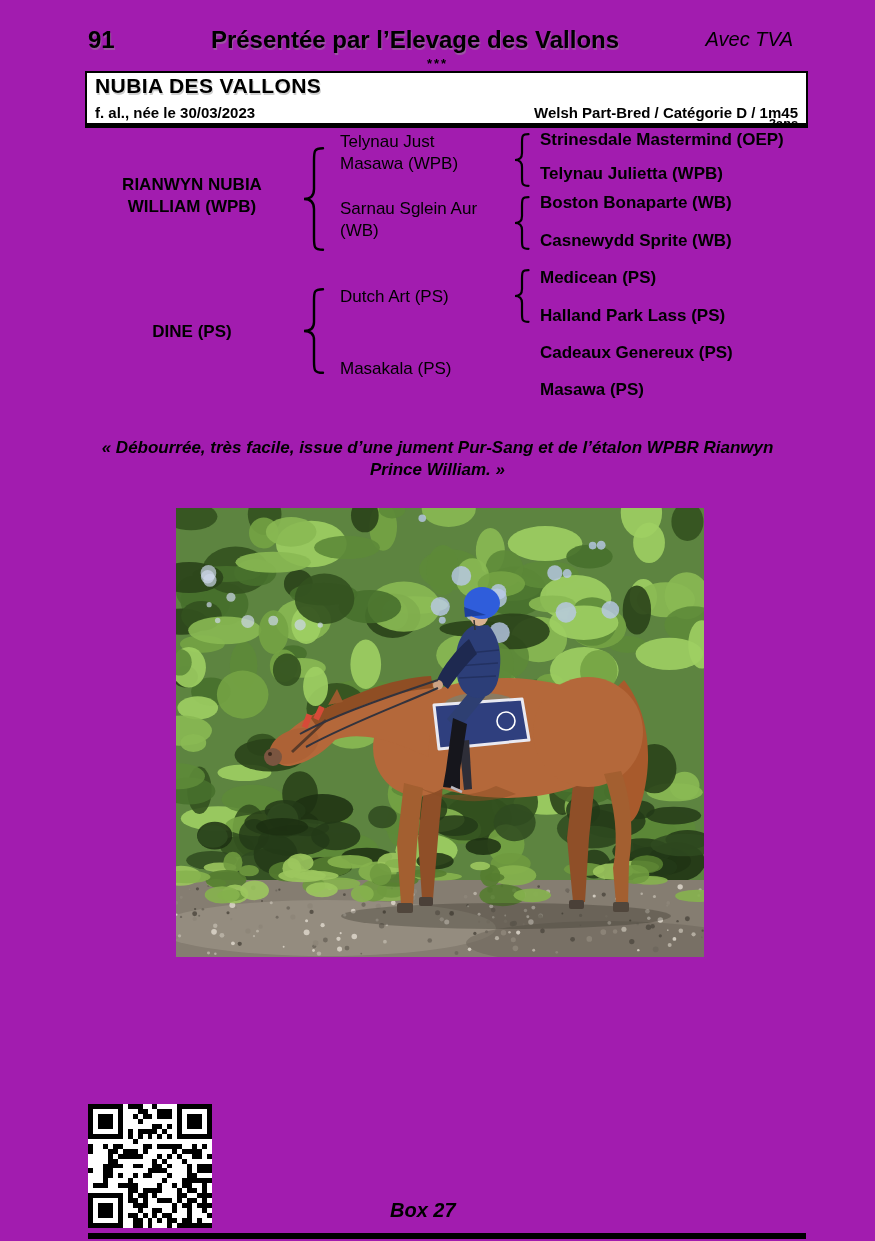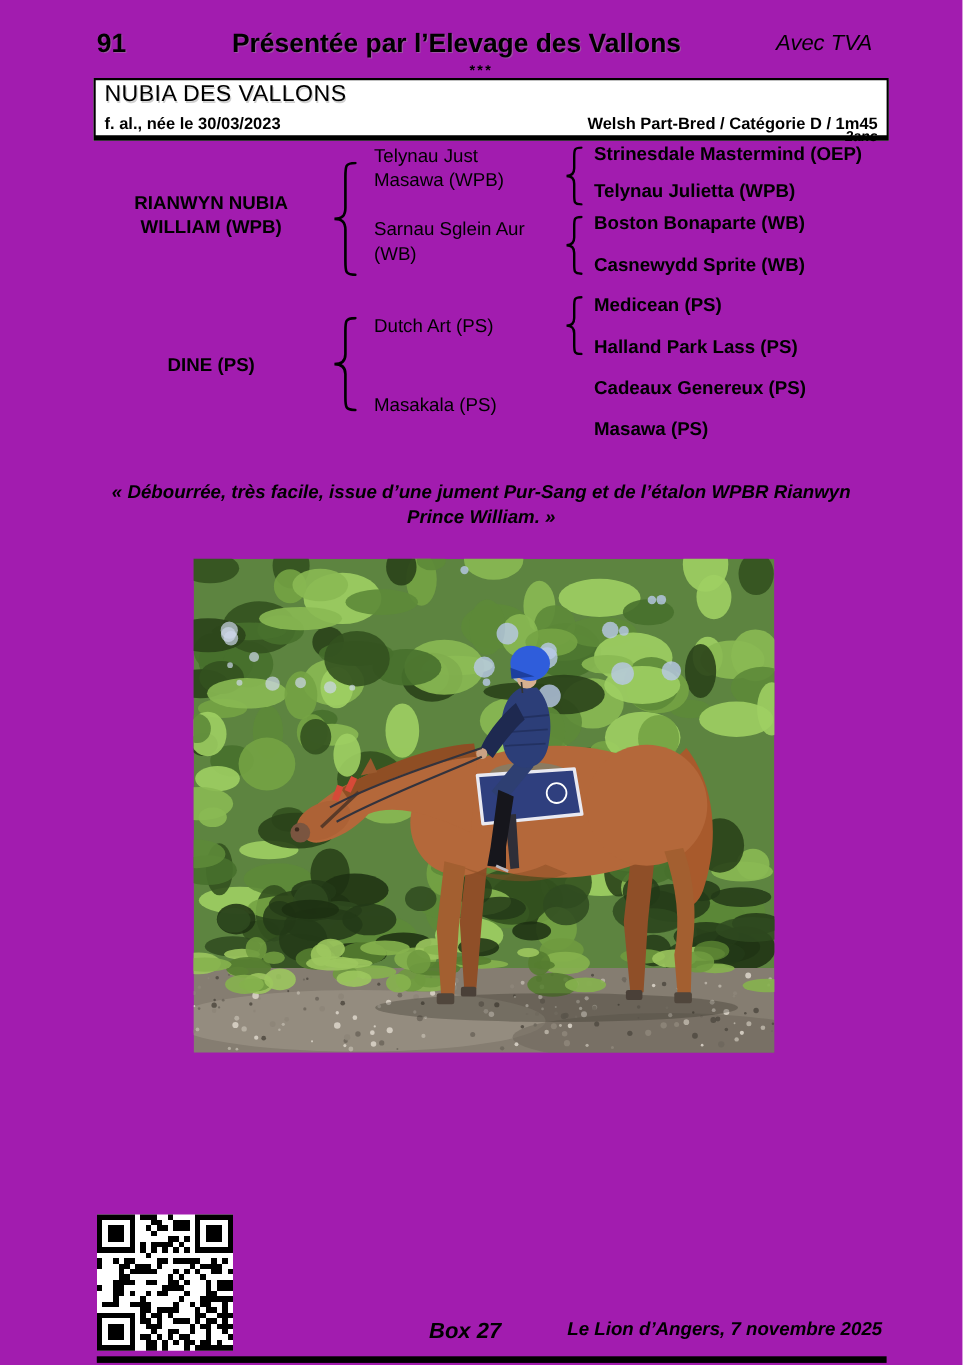--- a/index.html
+++ b/index.html
@@ -16,7 +16,7 @@
 
   
   .hbox{left:85px;top:71px;width:719px;height:50px;border:2px solid #000;border-bottom:5px solid #000;background:#fff;}
-  .hname{position:absolute;left:8px;top:1px;font-size:21px;font-weight:normal;letter-spacing:.4px;}
+  .hname{position:absolute;left:8px;top:1px;font-size:21px;font-weight:bold;letter-spacing:.4px;}
   .hage{position:absolute;right:8px;top:3px;font-size:13px;font-style:italic;font-weight:bold;margin-top:40px;}
   .hbirth{position:absolute;left:8px;bottom:2px;font-size:15px;font-weight:bold;}
   .hbreed{position:absolute;right:8px;bottom:2px;font-size:15px;font-weight:bold;}

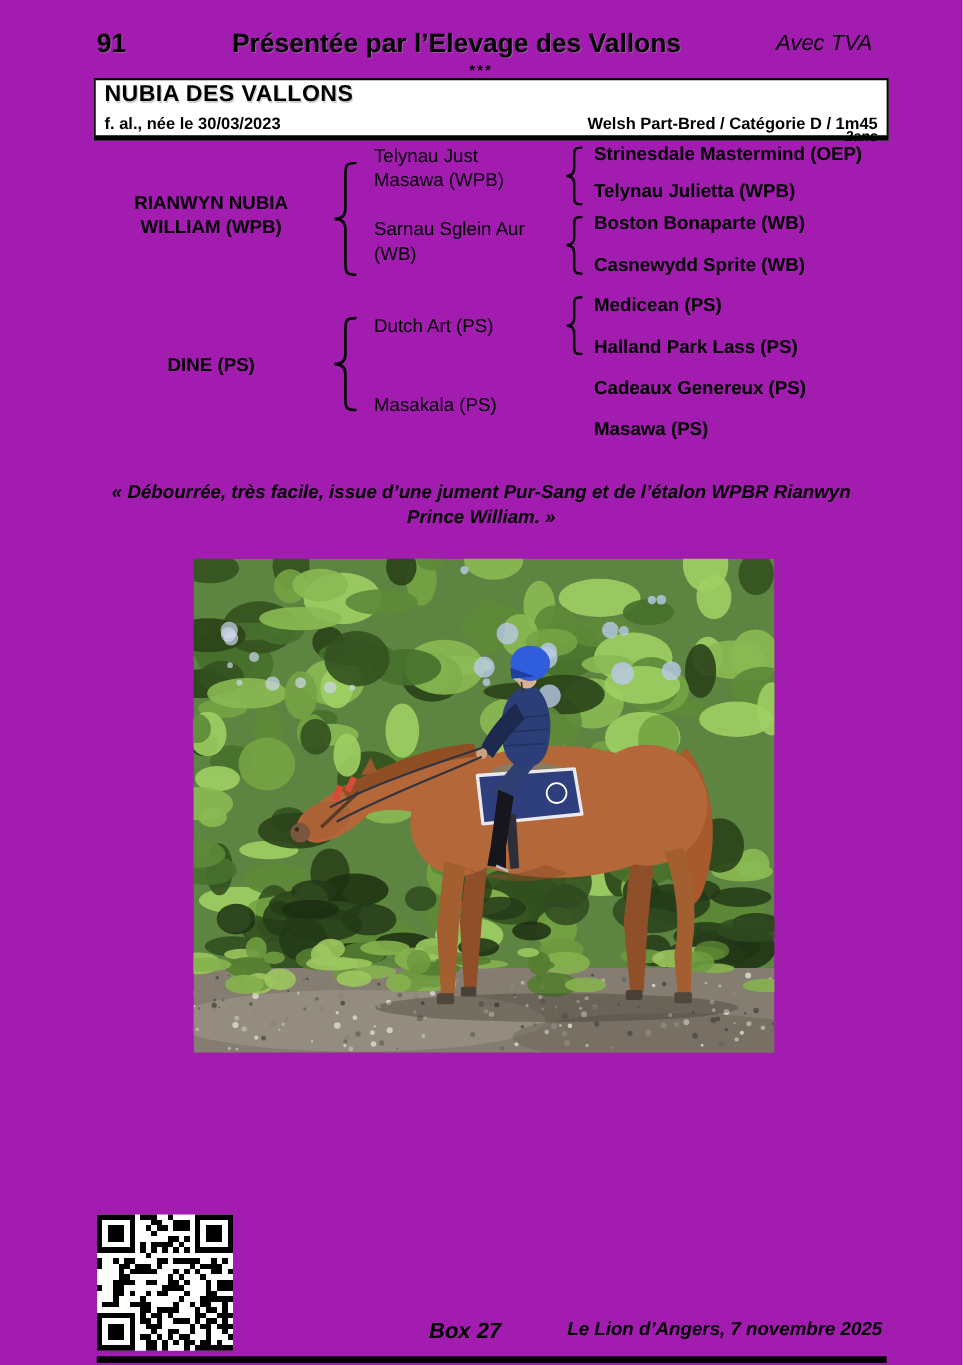--- a/index.html
+++ b/index.html
@@ -893,7 +893,6 @@
   </div>
 
   <div class="abs footer-box">Box 27</div>
-  <div class="abs footer-event">Le Lion d’Angers, 7 novembre 2025</div>
   <div class="abs bottom-rule"></div>
 
 </div>

